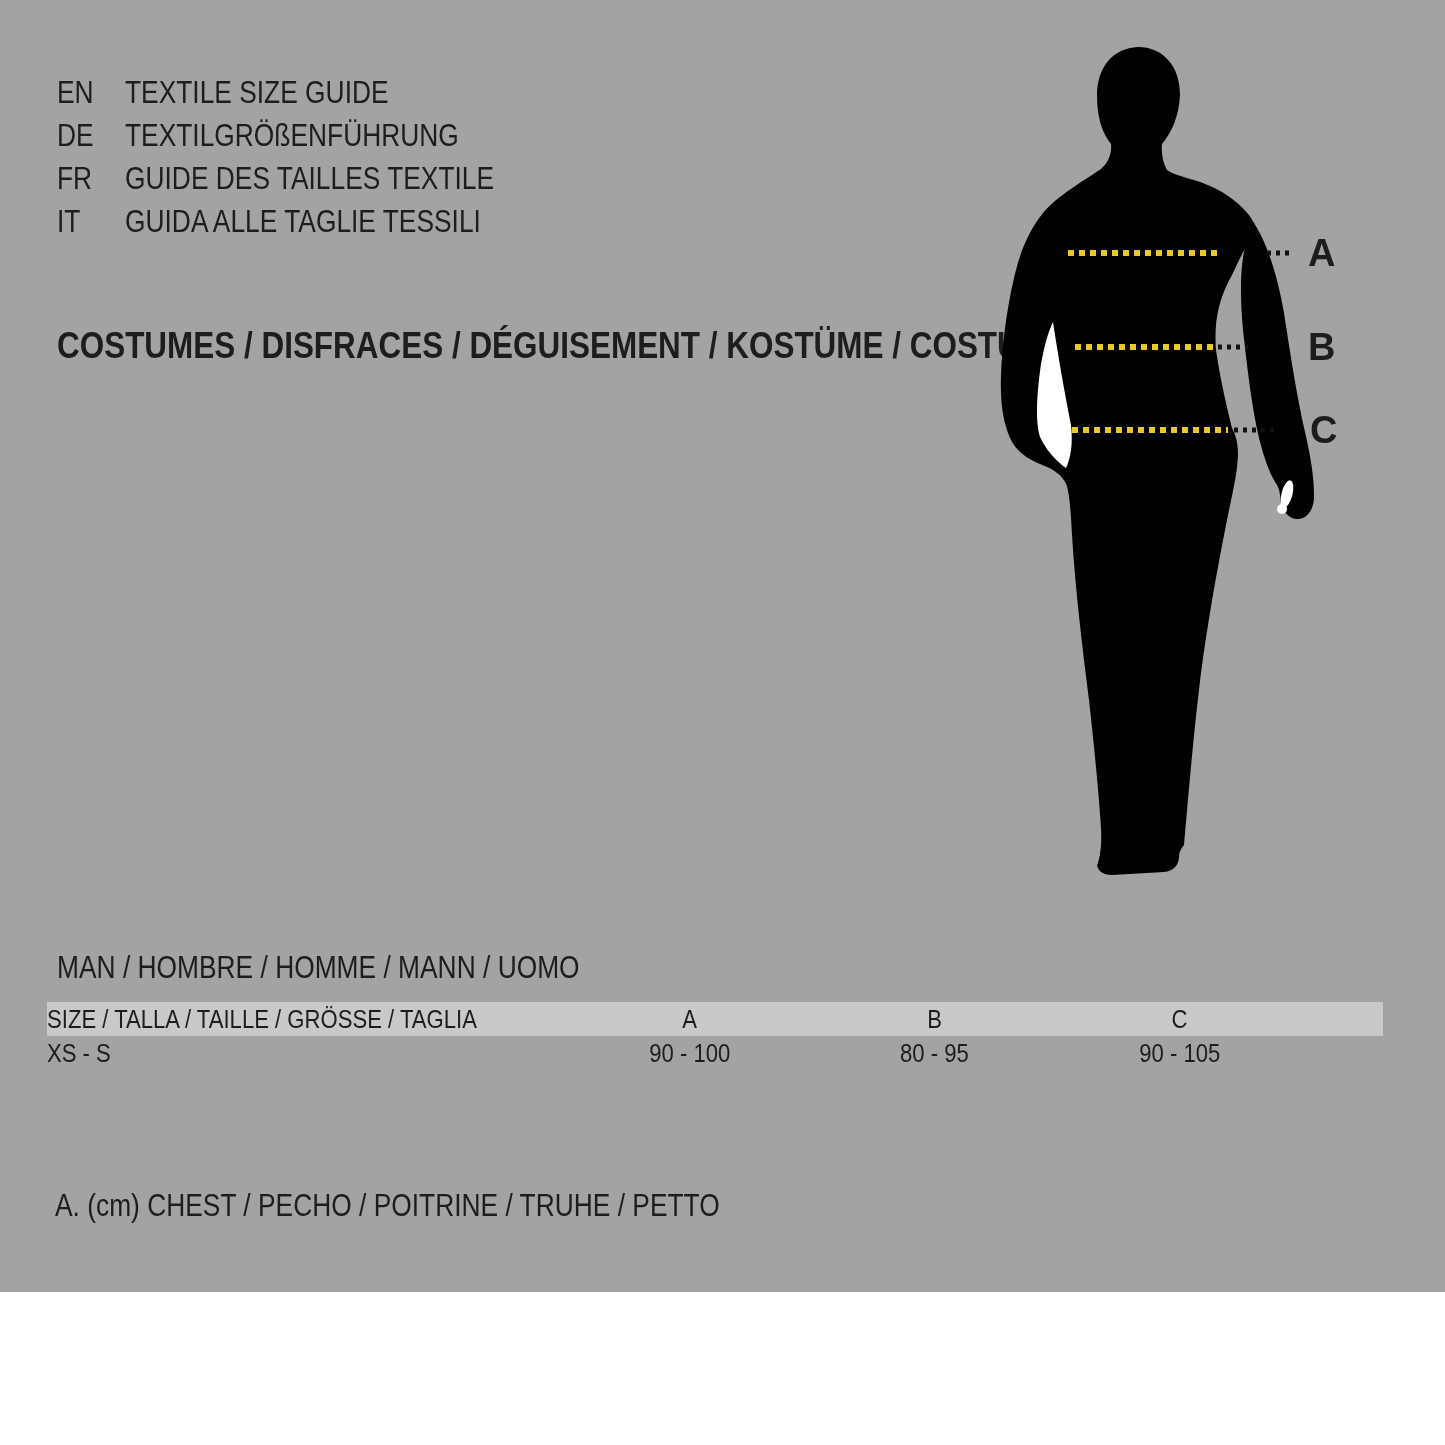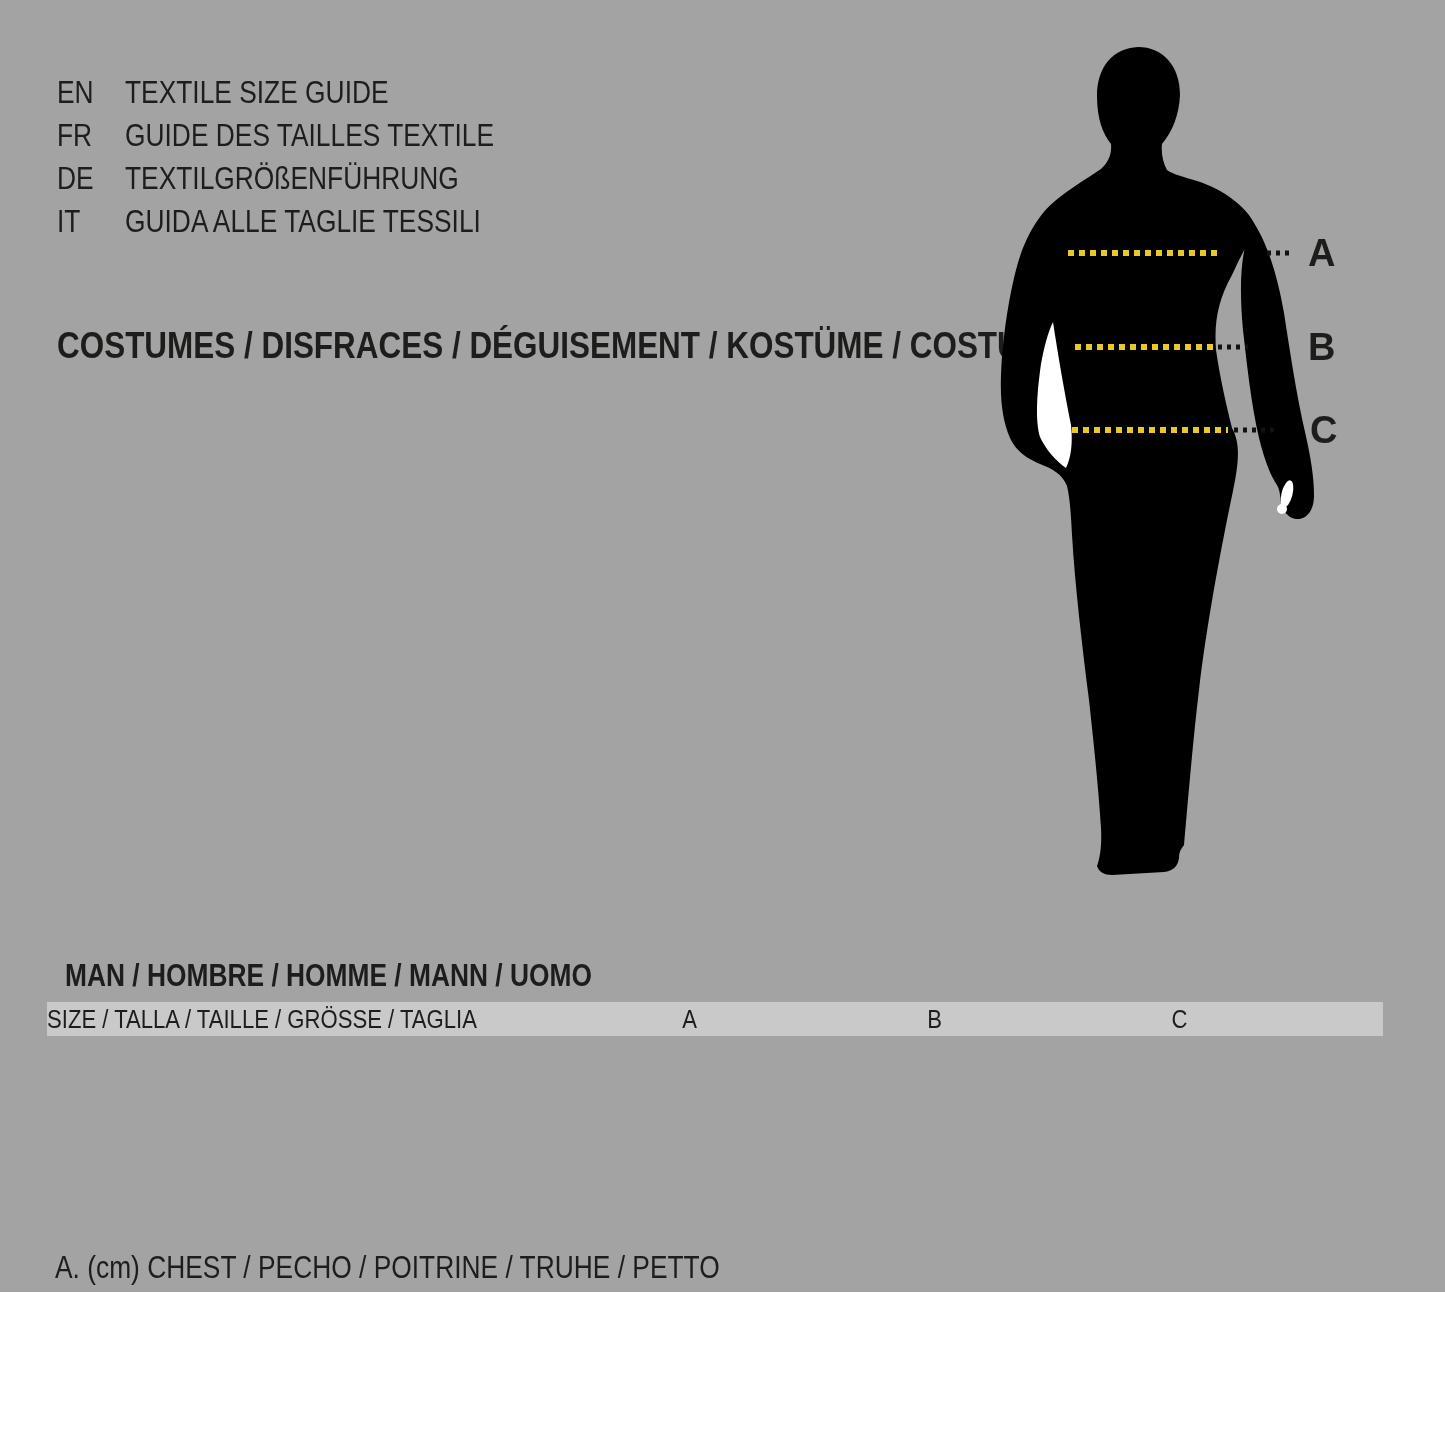--- a/index.html
+++ b/index.html
@@ -48,8 +48,8 @@
 
   <section class="lang-list">
     <div class="lang-row"><span class="cond"><span class="lang-code">EN</span><span class="lang-label">TEXTILE SIZE GUIDE</span></span></div>
+    <div class="lang-row"><span class="cond"><span class="lang-code">DE</span><span class="lang-label">TEXTILGRÖßENFÜHRUNG</span></span></div>
     <div class="lang-row"><span class="cond"><span class="lang-code">FR</span><span class="lang-label">GUIDE DES TAILLES TEXTILE</span></span></div>
-    <div class="lang-row"><span class="cond"><span class="lang-code">DE</span><span class="lang-label">TEXTILGRÖßENFÜHRUNG</span></span></div>
     <div class="lang-row"><span class="cond"><span class="lang-code">IT</span><span class="lang-label">GUIDA ALLE TAGLIE TESSILI</span></span></div>
   </section>
 

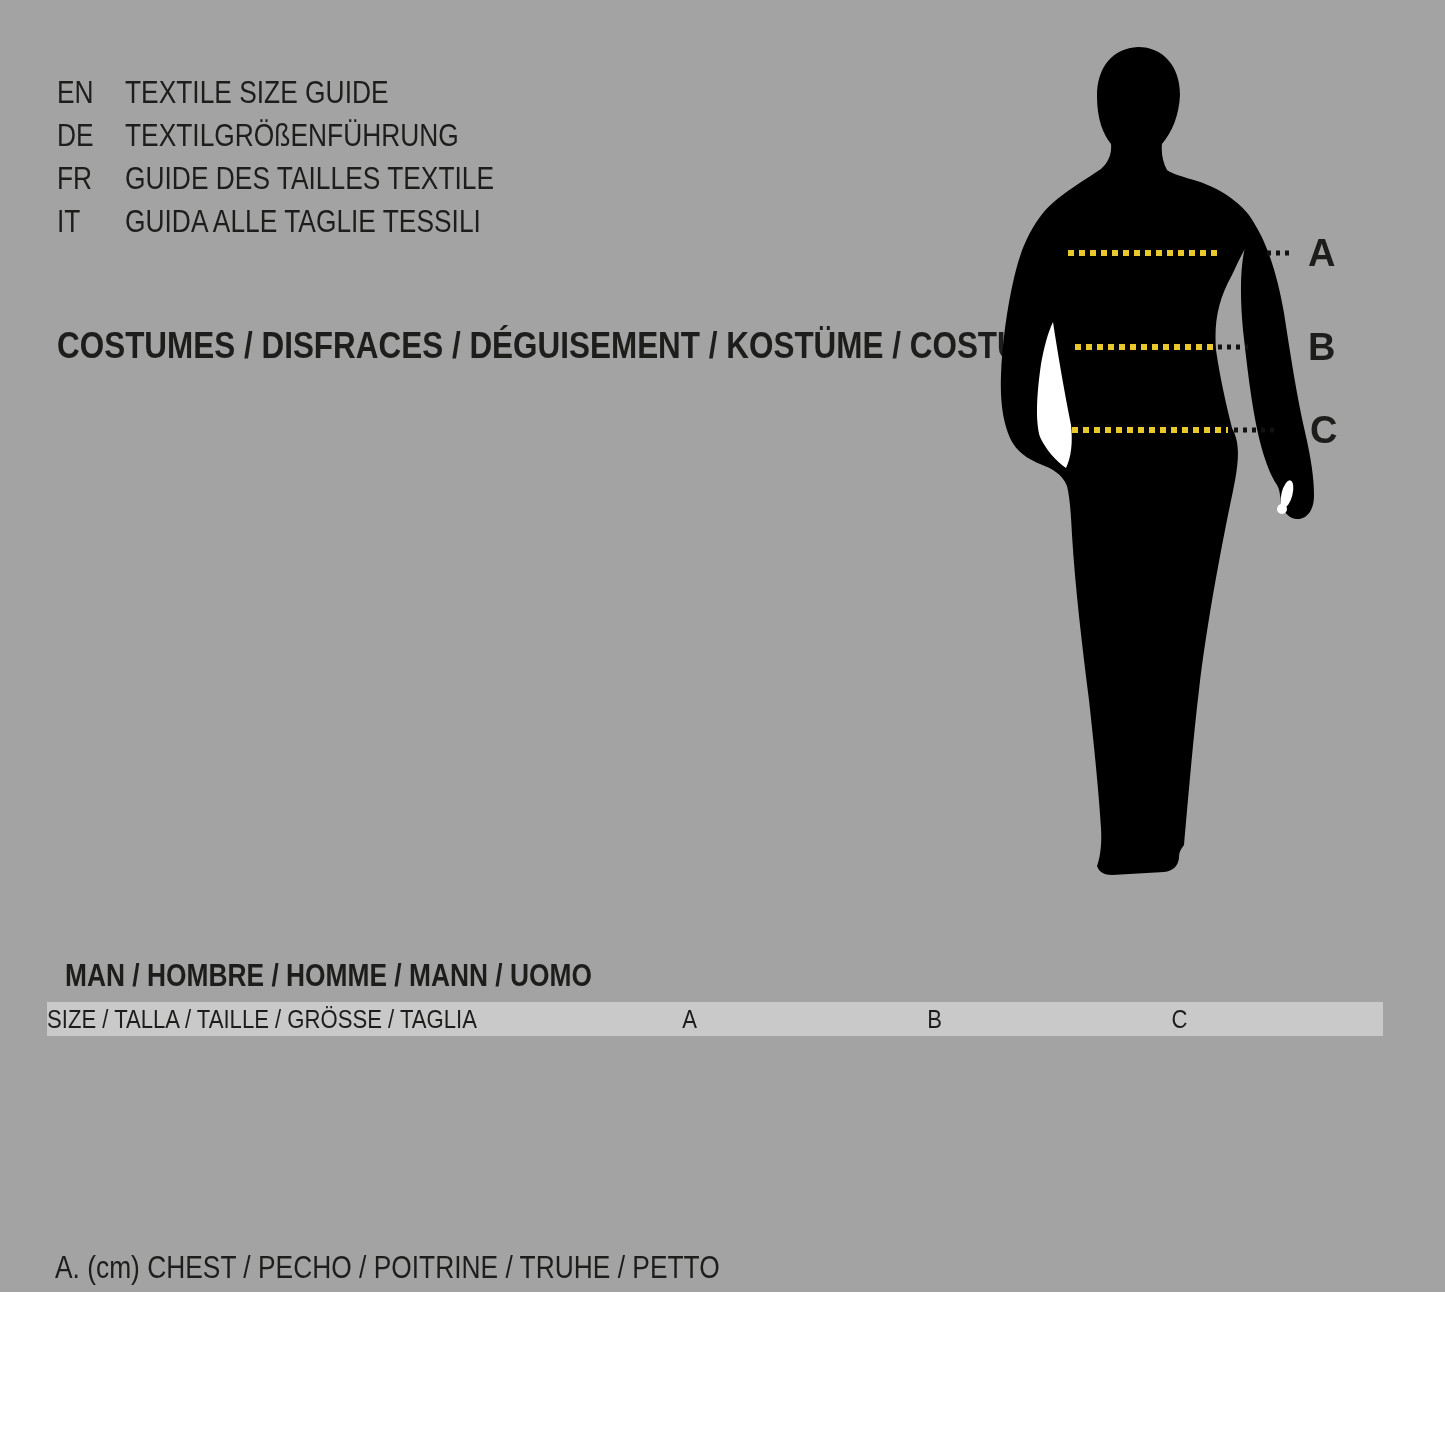--- a/index.html
+++ b/index.html
@@ -24,7 +24,7 @@
   .measure-label{font-family:"Liberation Sans",sans-serif;font-size:38px;font-weight:700;fill:#1d1d1b;}
 
   
-  .section-title{position:absolute;left:57px;top:946px;margin:8px;font-size:31px;font-weight:700;line-height:44px;}
+  .section-title{position:absolute;left:57px;top:946px;margin:0;font-size:31px;font-weight:400;line-height:44px;}
 
   
   .size-table{

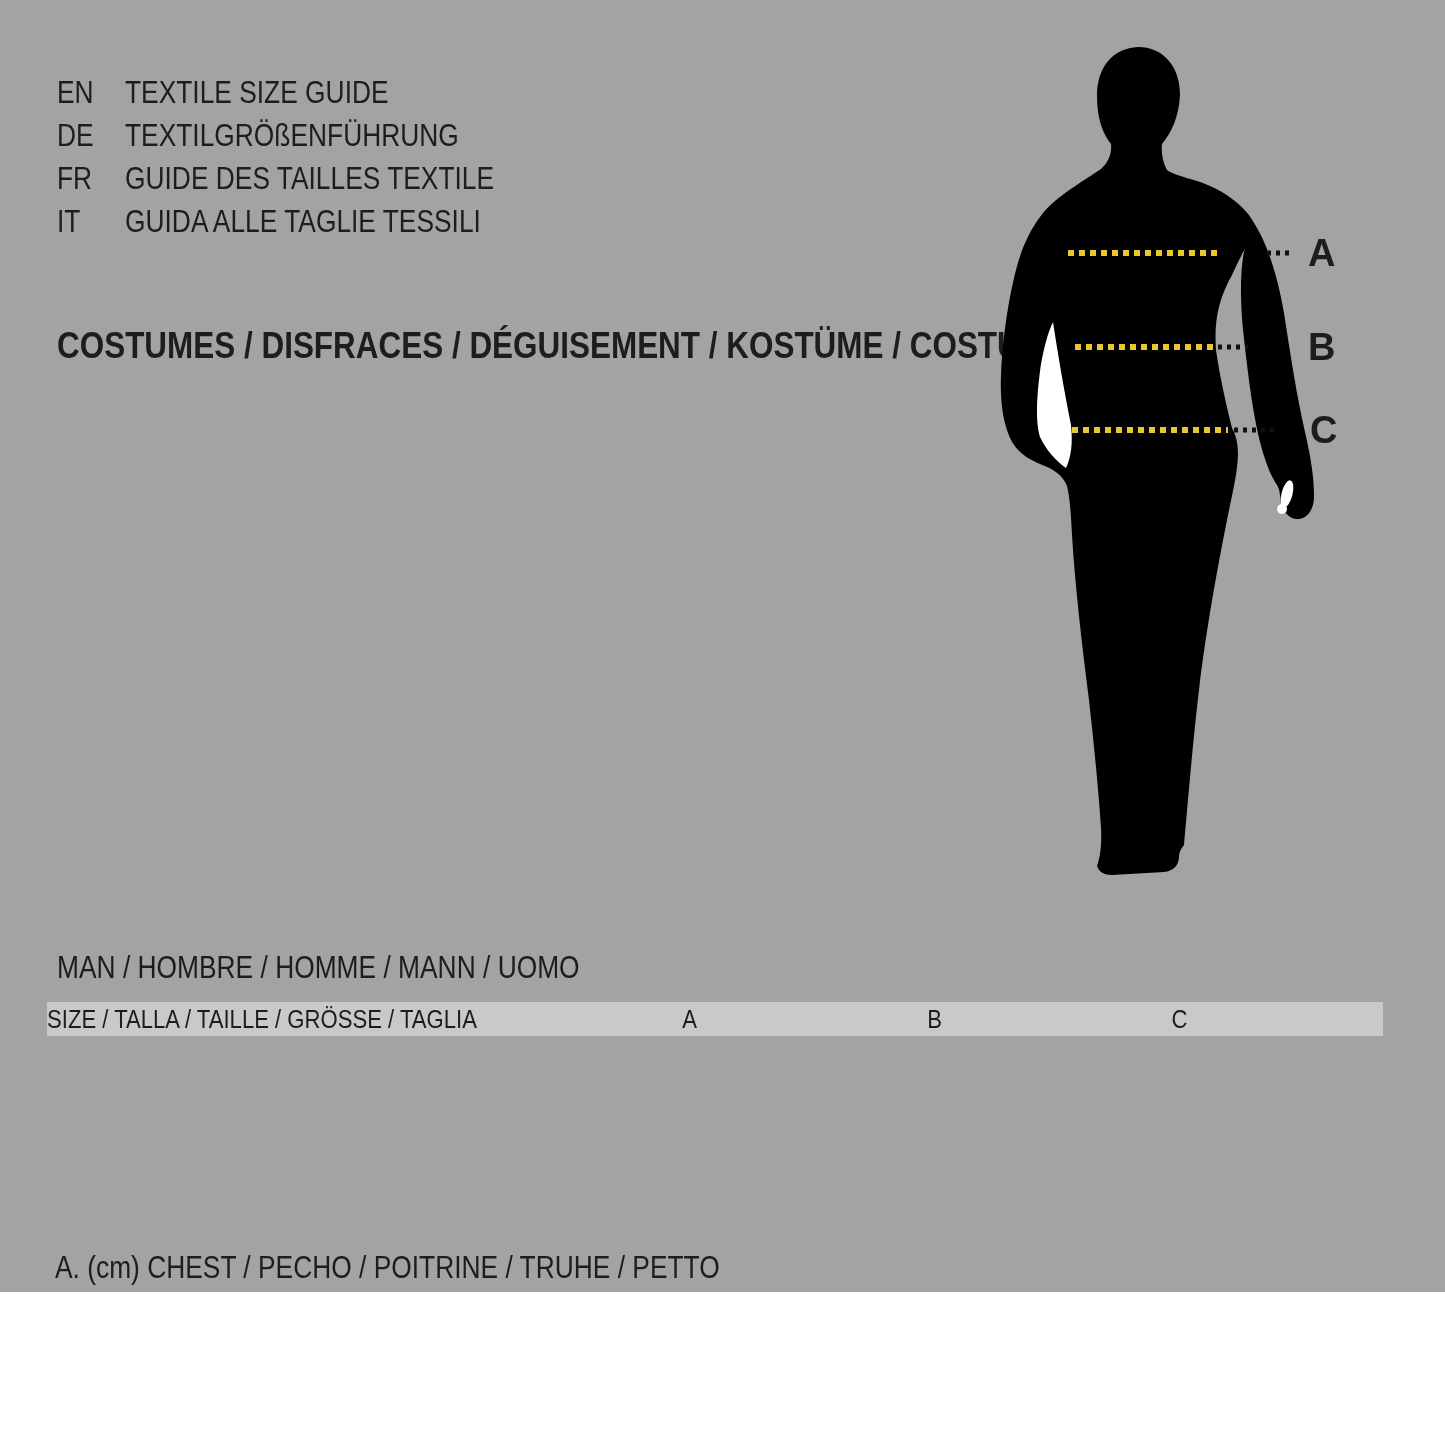--- a/index.html
+++ b/index.html
@@ -144,6 +144,13 @@
       </tr>
     </thead>
     <tbody>
+      <tr>
+        <td class="cell-left"><span class="cond">XS - S</span></td>
+        <td class="cell-center"><span class="cond cond-center">90 - 100</span></td>
+        <td class="cell-center"><span class="cond cond-center">80 - 95</span></td>
+        <td class="cell-center"><span class="cond cond-center">90 - 105</span></td>
+        <td></td>
+      </tr>
     </tbody>
   </table>
 

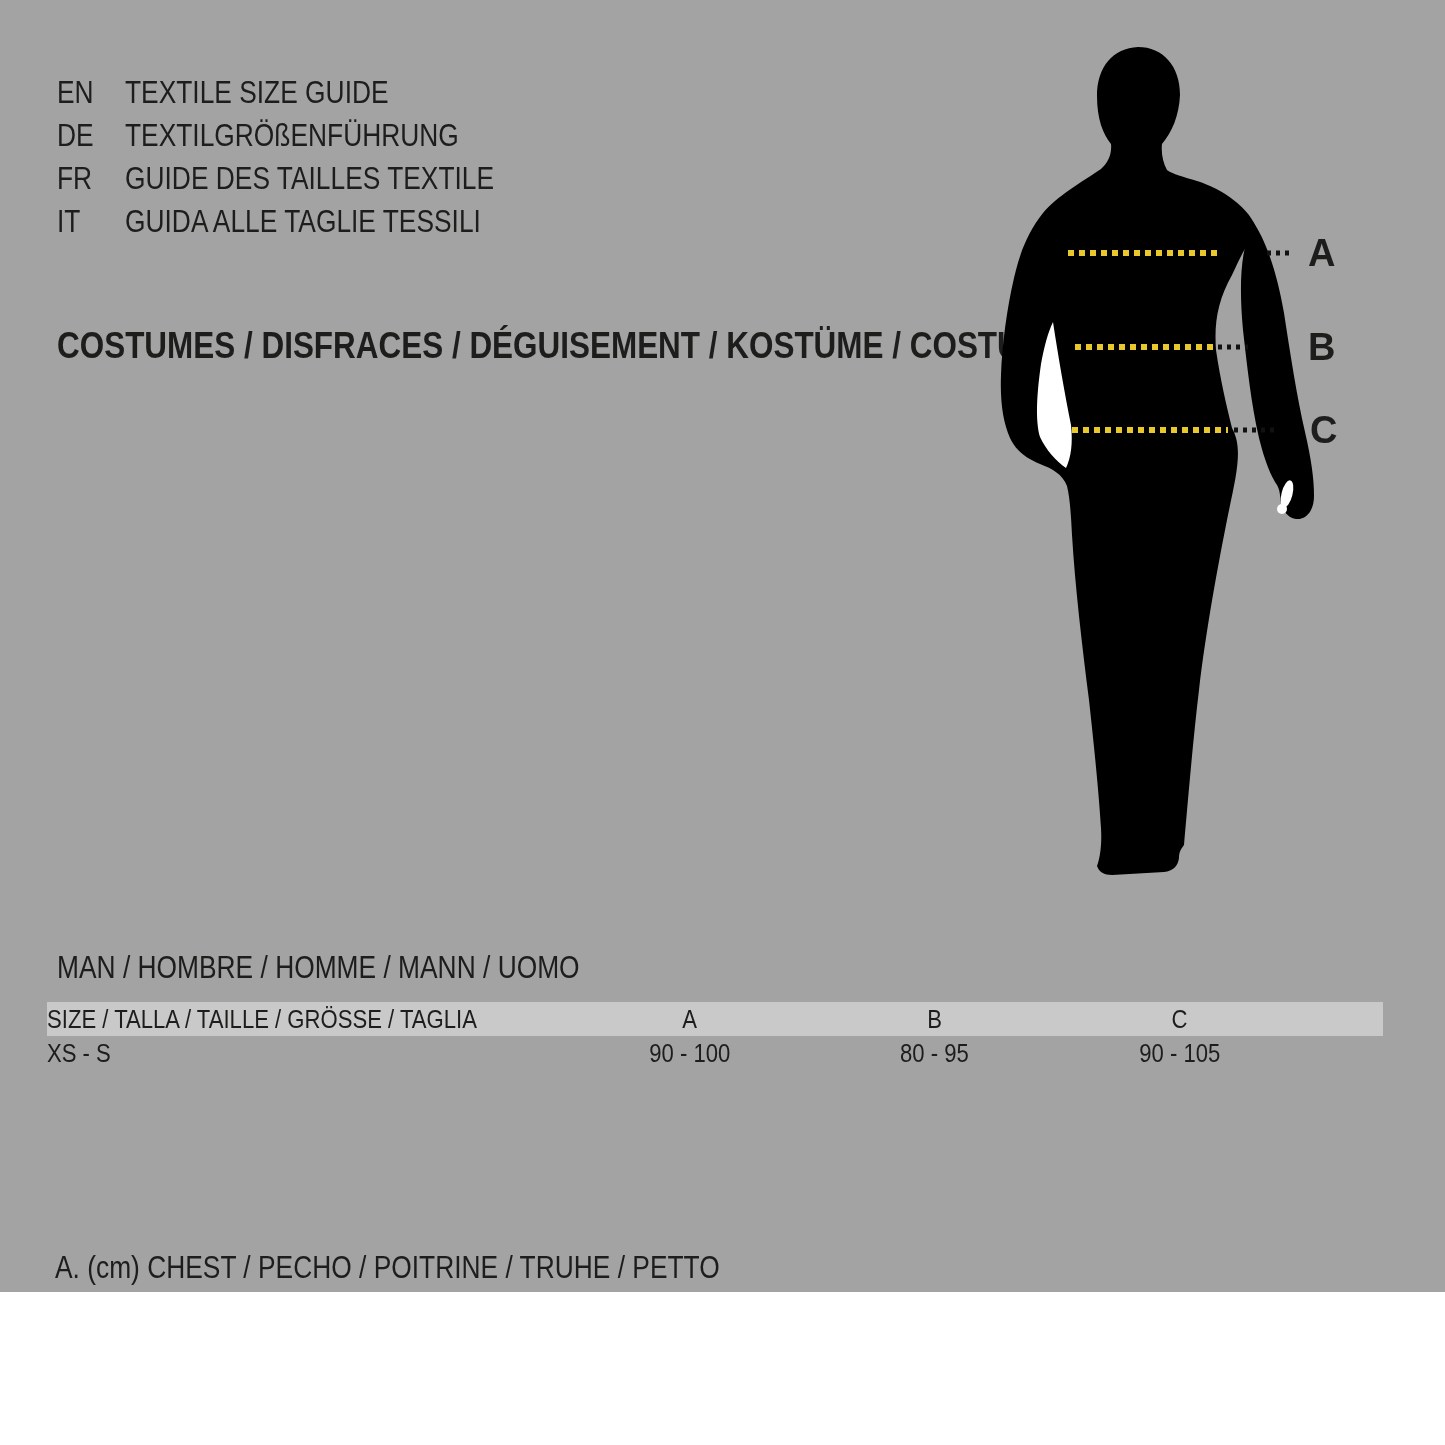--- a/index.html
+++ b/index.html
@@ -38,7 +38,7 @@
   .cell-center{text-align:center;}
 
   
-  .legend{position:absolute;left:55px;top:1246px;}
+  .legend{position:absolute;left:55px;top:1184px;}
   .legend-row{height:44px;line-height:44px;font-size:31px;font-weight:500;}
 </style>
 </head>

